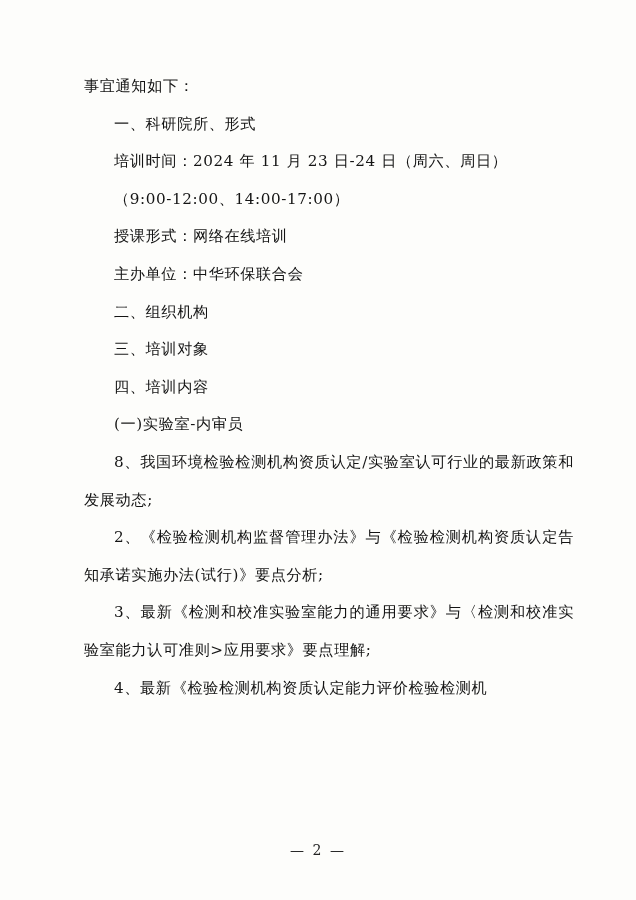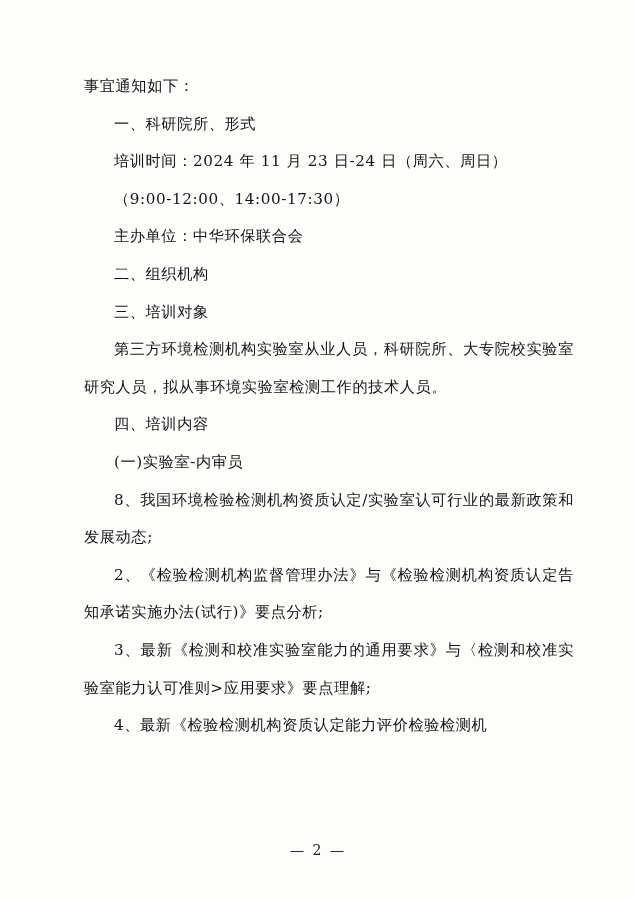--- a/index.html
+++ b/index.html
@@ -63,7 +63,7 @@
     <p class="para indent-1">事宜通知如下：</p>
     <p class="para indent-2">一、科研院所、形式</p>
     <p class="para indent-2">培训时间：2024 年 11 月 23 日-24 日（周六、周日）</p>
-    <p class="para indent-2">（9:00-12:00、14:00-17:30）</p>
+    <p class="para indent-2">（9:00-12:00、14:00-17:00）</p>
     <p class="para indent-2">主办单位：中华环保联合会</p>
     <p class="para indent-2">二、组织机构</p>
     <p class="para indent-2">三、培训对象</p>

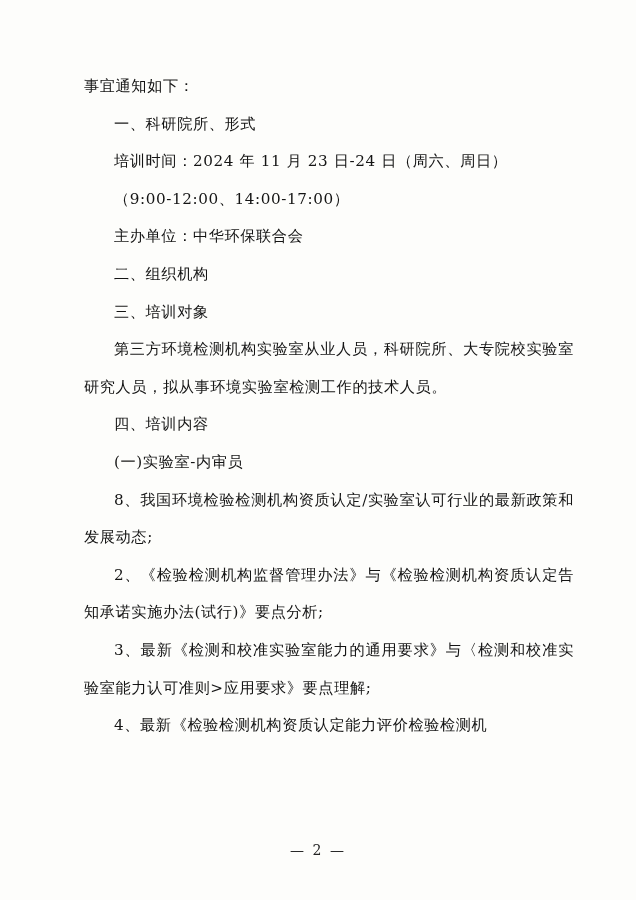--- a/index.html
+++ b/index.html
@@ -64,6 +64,7 @@
     <p class="para indent-2">一、科研院所、形式</p>
     <p class="para indent-2">培训时间：2024 年 11 月 23 日-24 日（周六、周日）</p>
     <p class="para indent-2">（9:00-12:00、14:00-17:00）</p>
+    <p class="para indent-2">授课形式：网络在线培训</p>
     <p class="para indent-2">主办单位：中华环保联合会</p>
     <p class="para indent-2">二、组织机构</p>
     <p class="para indent-2">三、培训对象</p>

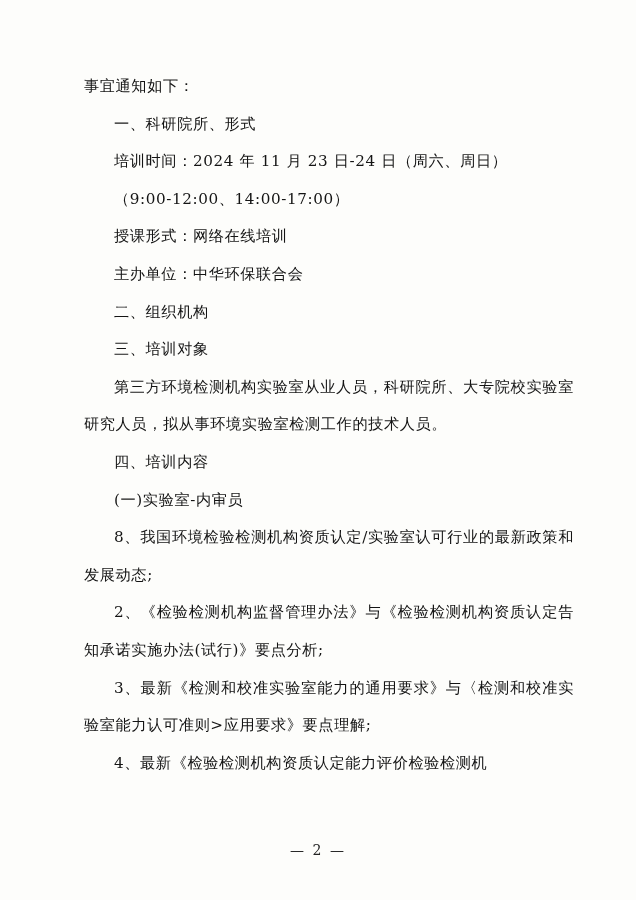--- a/index.html
+++ b/index.html
@@ -68,7 +68,6 @@
     <p class="para indent-2">主办单位：中华环保联合会</p>
     <p class="para indent-2">二、组织机构</p>
     <p class="para indent-2">三、培训对象</p>
-    <p class="para indent-2">第三方环境检测机构实验室从业人员，科研院所、大专院校实验室研究人员，拟从事环境实验室检测工作的技术人员。</p>
     <p class="para indent-2">四、培训内容</p>
     <p class="para indent-2">(一)实验室-内审员</p>
     <p class="para indent-2">8、我国环境检验检测机构资质认定/实验室认可行业的最新政策和发展动态;</p>

